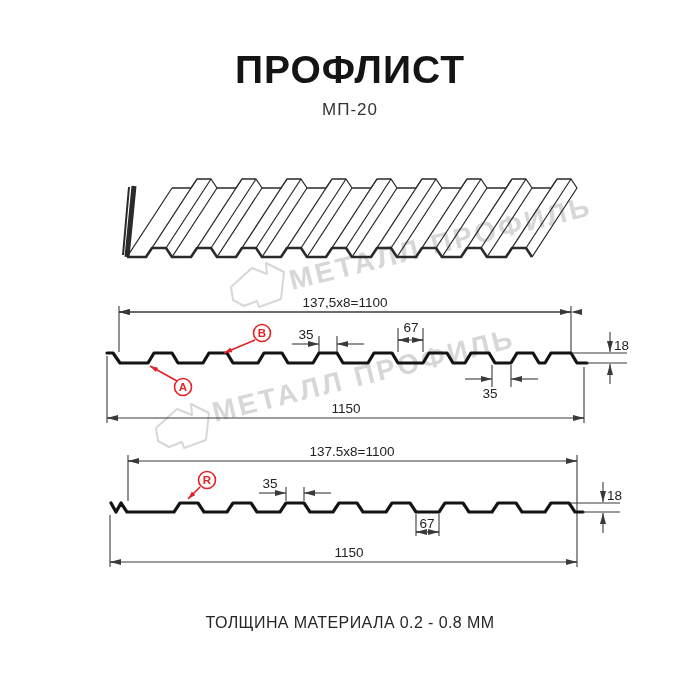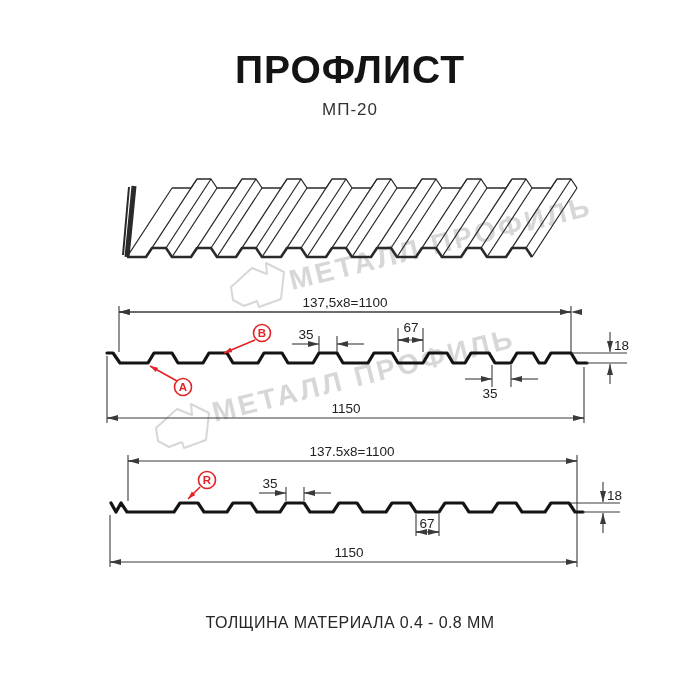--- a/index.html
+++ b/index.html
@@ -158,7 +158,7 @@
     </g>
   </svg>
 
-  <div class="footer">ТОЛЩИНА МАТЕРИАЛА 0.4 - 0.8 ММ</div>
+  <div class="footer">ТОЛЩИНА МАТЕРИАЛА 0.2 - 0.8 ММ</div>
 </div>
 
 </body></html>

